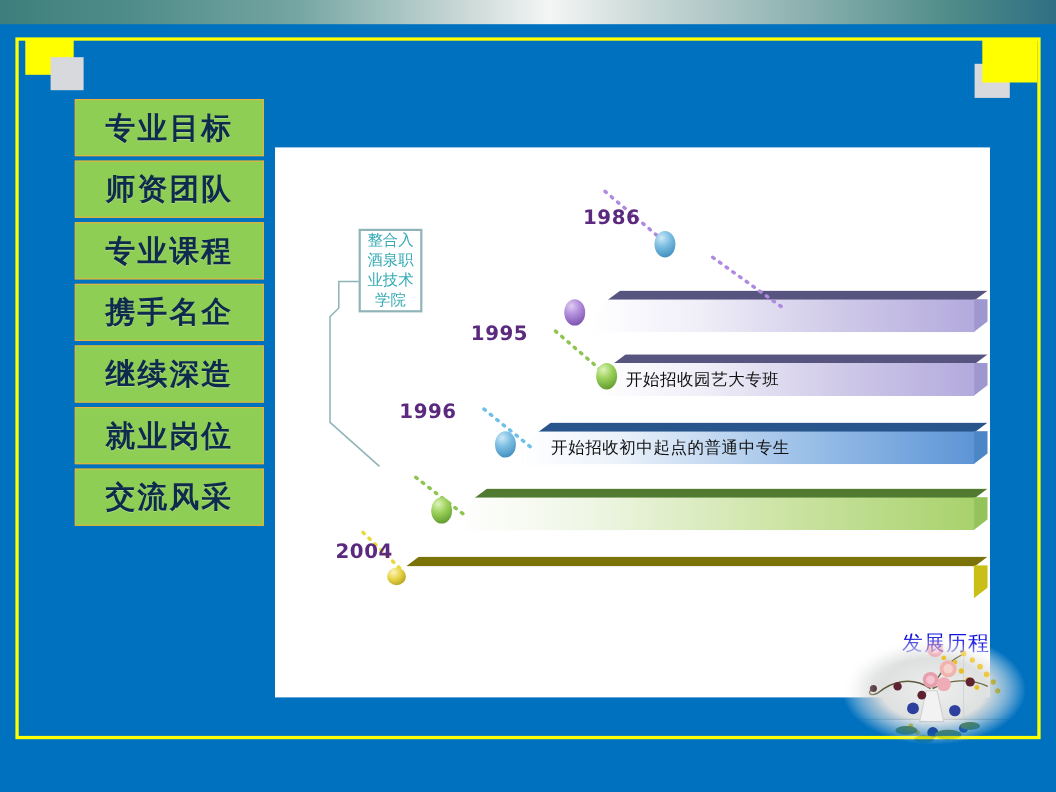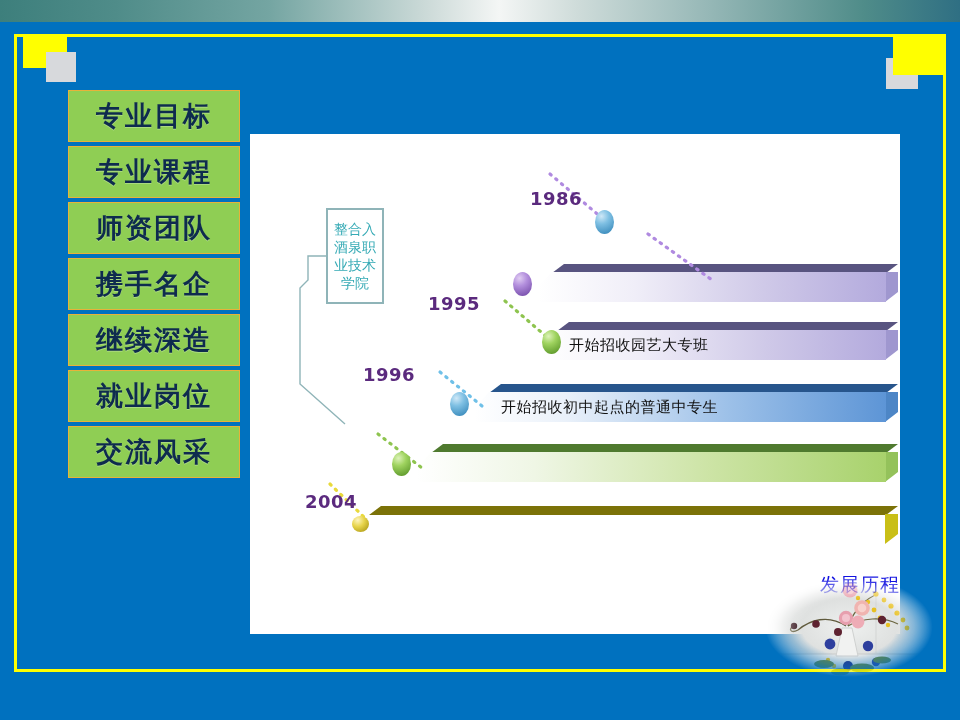--- a/index.html
+++ b/index.html
@@ -258,11 +258,11 @@
     </div>
 
     <div class="menu-item">
+      <span>师资团队</span>
+    </div>
+
+    <div class="menu-item">
       <span>专业课程</span>
-    </div>
-
-    <div class="menu-item">
-      <span>师资团队</span>
     </div>
 
 

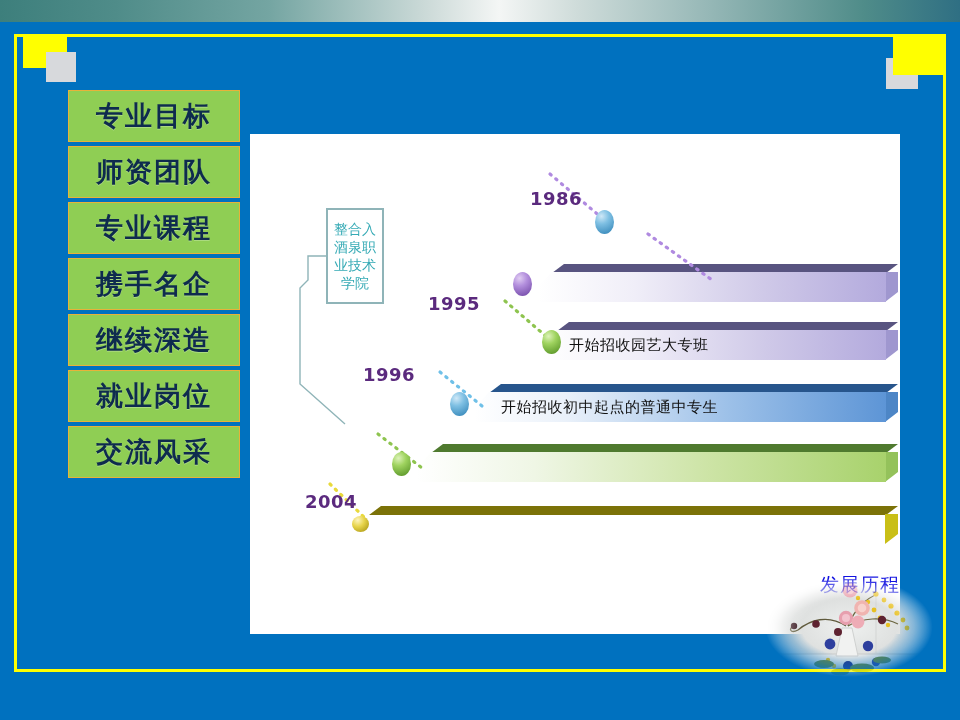--- a/index.html
+++ b/index.html
@@ -100,7 +100,7 @@
   #callout {
     position: absolute;
     left: 76px; top: 74px;
-    width: 58px; height: 96px;
+    width: 58px; height: 76px;
     border: 2px solid #8fb4b8;
     background: #ffffff;
     display: flex;

